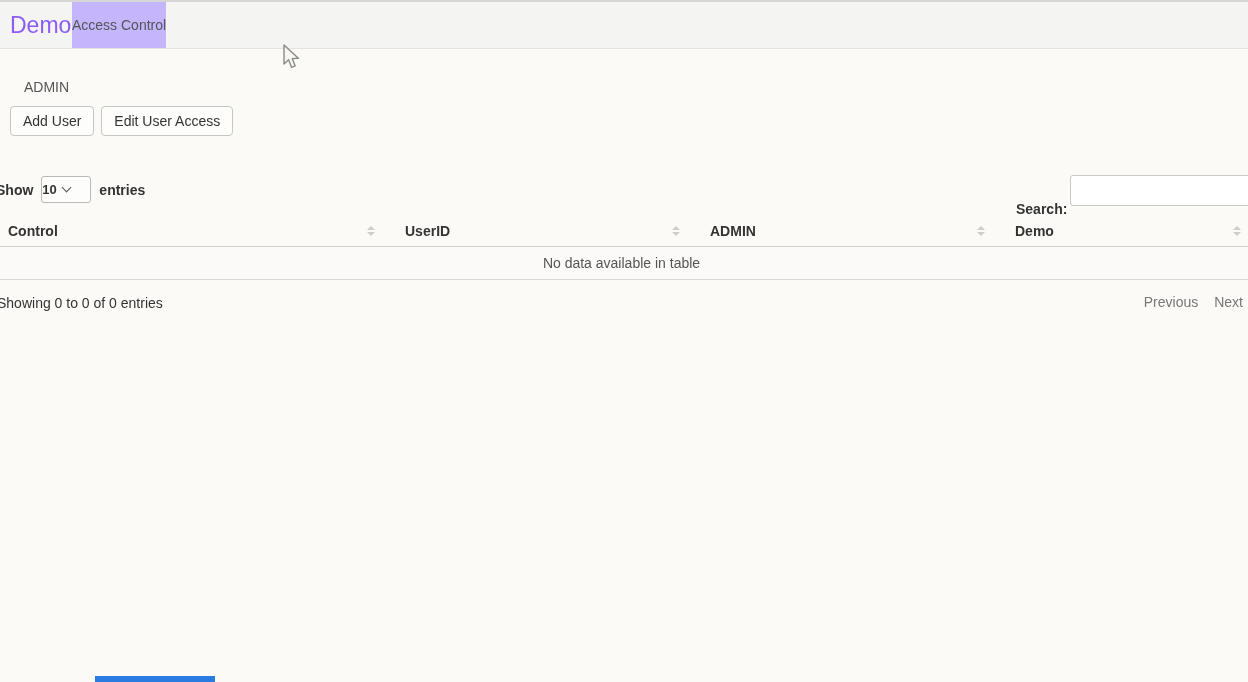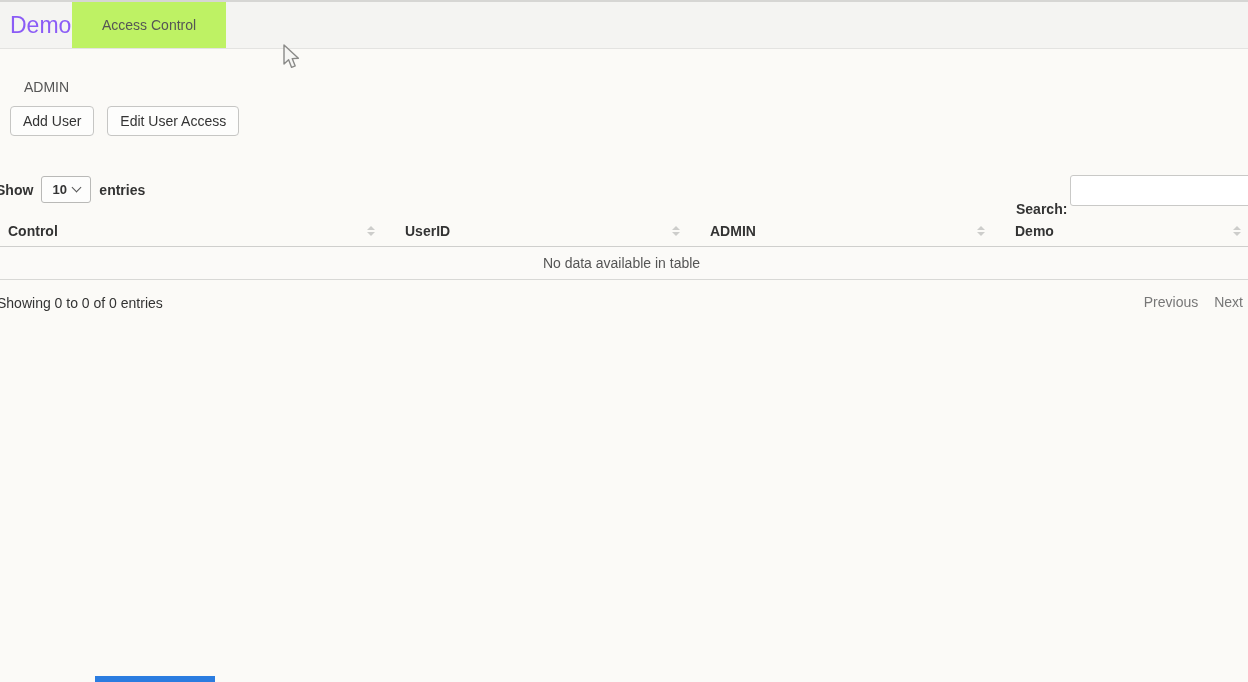--- a/index.html
+++ b/index.html
@@ -28,8 +28,8 @@
   }
   .nav-item-active {
     position: absolute; left: 72px; top: 0; height: 100%;
-    display: flex; align-items: center; padding: 0 30px;
-    background: #bef264; color: #555; cursor: pointer;
+    display: flex; align-items: center; padding: 0 0;
+    background: #c4b5fd; color: #555; cursor: pointer;
   }
 
   

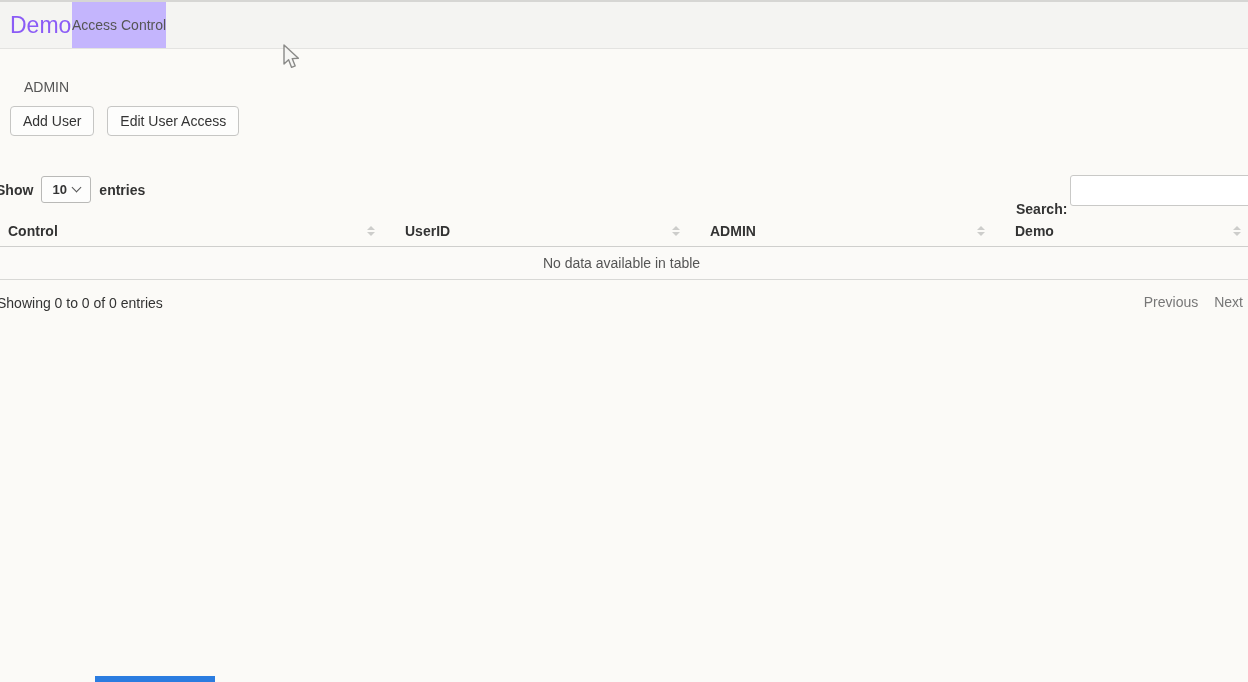--- a/index.html
+++ b/index.html
@@ -46,7 +46,7 @@
   }
 
   
-  .toolbar { position: absolute; left: 10px; top: 106px; display: flex; gap: 13px; }
+  .toolbar { position: absolute; left: 10px; top: 106px; display: flex; gap: 7px; }
   .btn {
     display: inline-flex; align-items: center; gap: 7px;
     background: #fdfdfc; border: 1px solid #c6c6c4; border-radius: 4px;

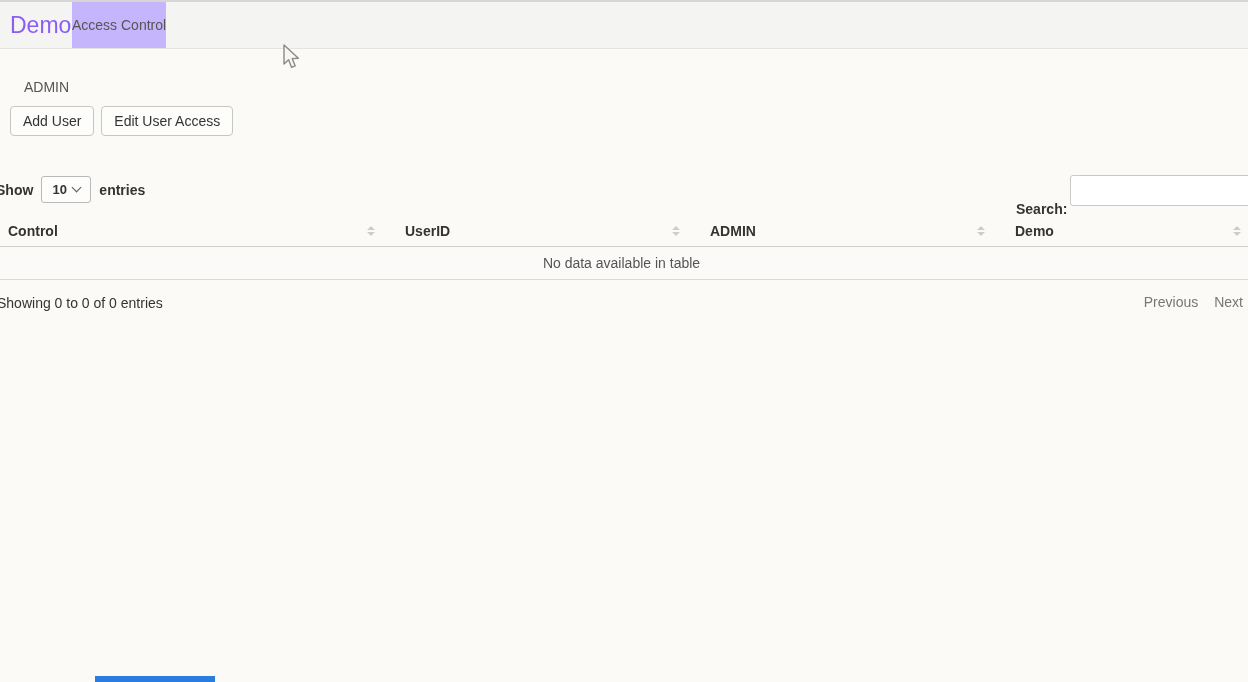--- a/index.html
+++ b/index.html
@@ -62,7 +62,7 @@
     font-weight: bold; color: #333;
   }
   .select-box {
-    display: inline-flex; align-items: center; justify-content: center; gap: 6px;
+    display: inline-flex; align-items: center; justify-content: flex-start; gap: 6px;
     width: 50px; height: 27px;
     background: #fdfdfc; border: 1px solid #b9b9b7; border-radius: 3px;
     font-weight: bold; font-size: 13px; color: #333; cursor: pointer;

